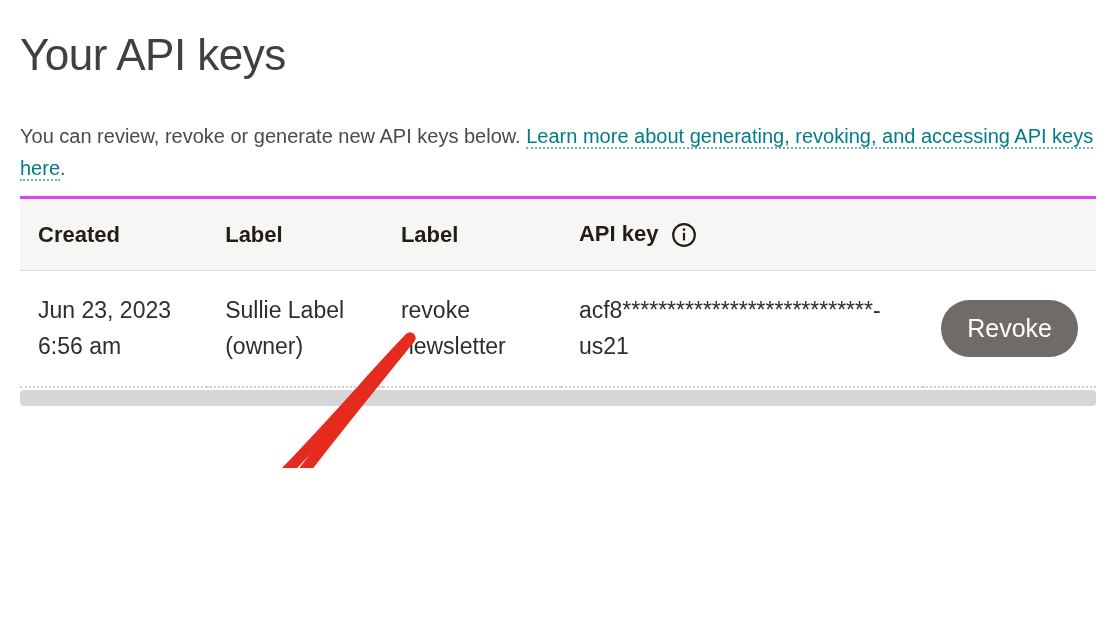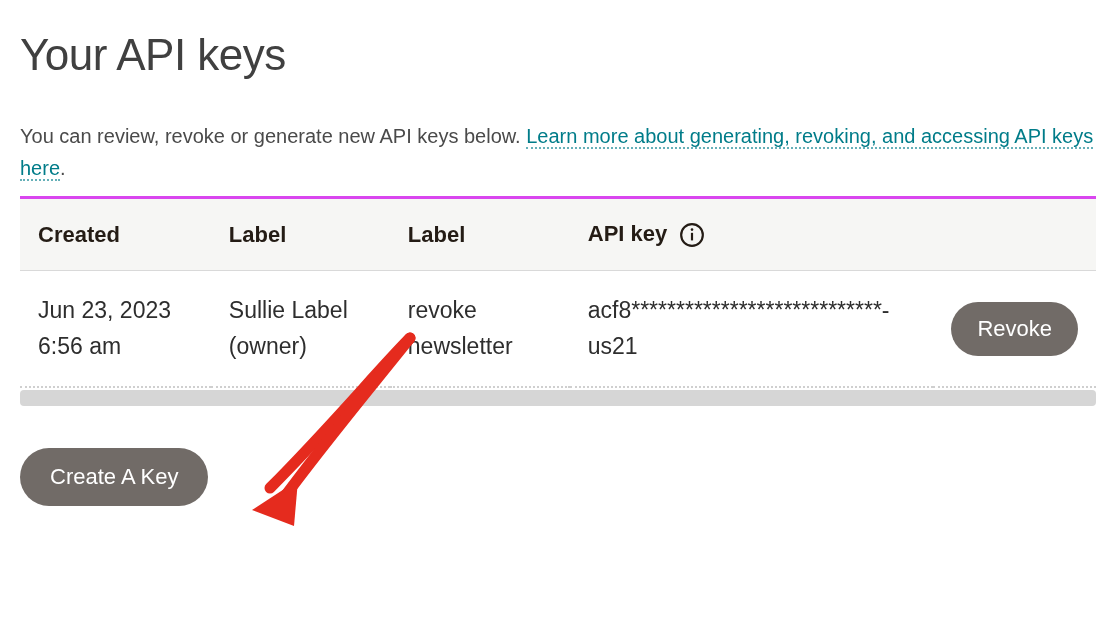--- a/index.html
+++ b/index.html
@@ -68,7 +68,7 @@
       justify-content: center;
       background: #716b67;
       color: #fff;
-      font-size: 22px;
+      font-size: 25px;
       font-weight: 500;
       border: none;
       border-radius: 999px;

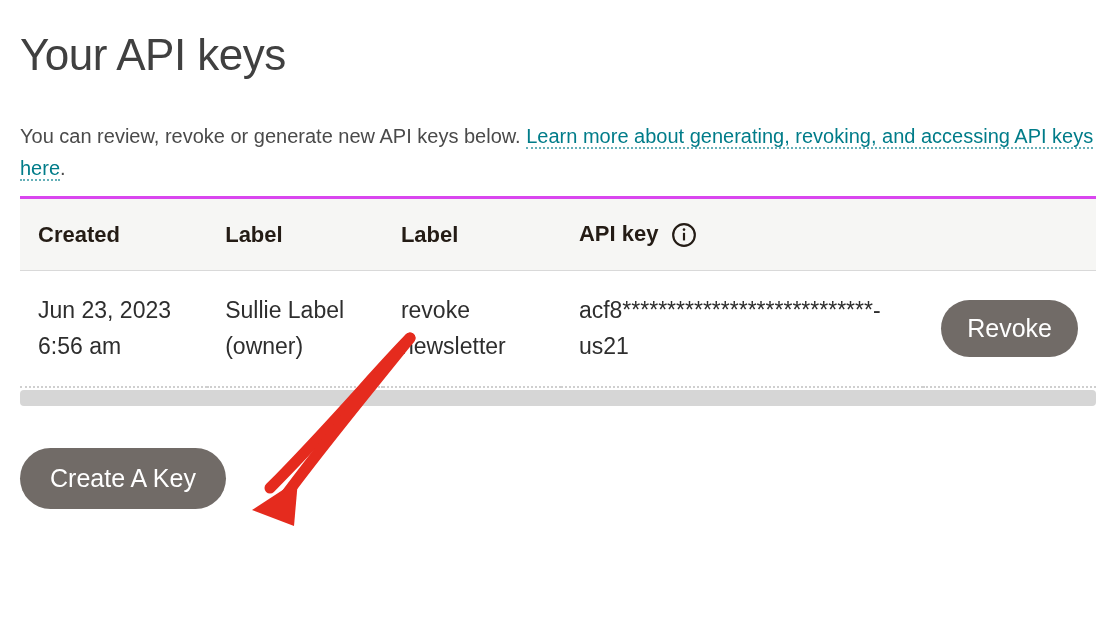--- a/index.html
+++ b/index.html
@@ -144,7 +144,6 @@
     <path d="M170 10 C 130 60, 80 120, 40 175" stroke="#e52b1e" stroke-width="11" fill="none" stroke-linecap="round"></path>
     <polygon points="12,182 58,152 54,198" fill="#e52b1e"></polygon>
   </svg>
-  <button class="btn">Create A Key</button>
 </div>
 
 </body></html>

